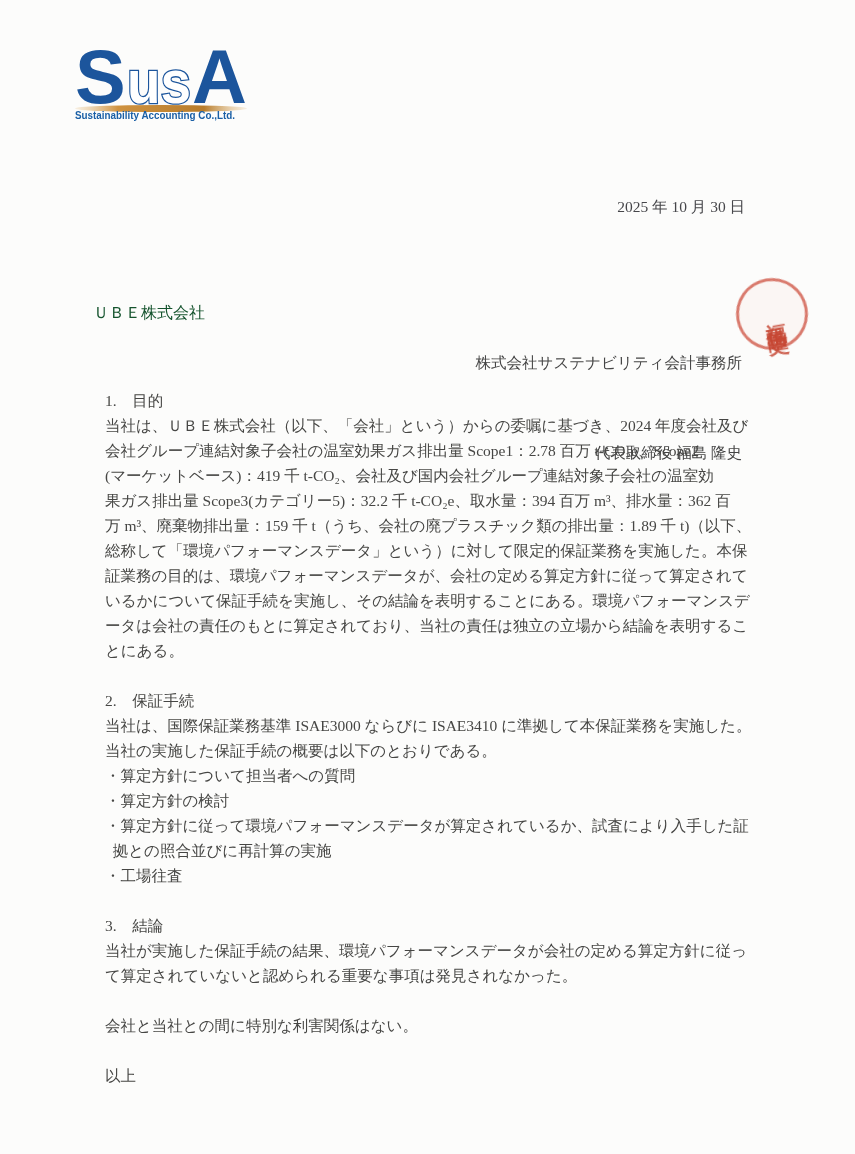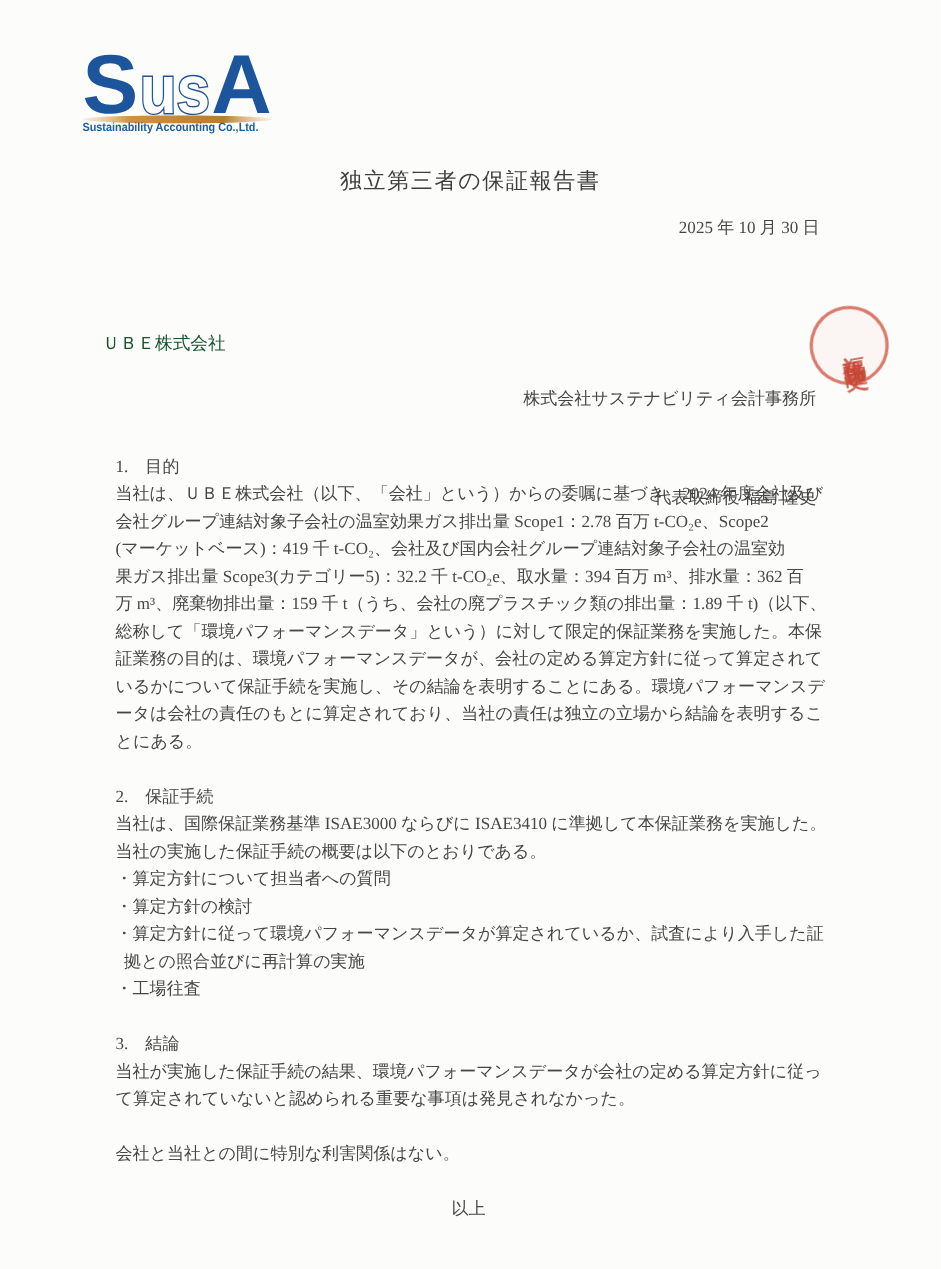--- a/index.html
+++ b/index.html
@@ -104,7 +104,6 @@
     </svg>
   </div>
 
-  <div class="doc-title">独立第三者の保証報告書</div>
   <div class="doc-date">2025 年 10 月 30 日</div>
 
   <div class="recipient">

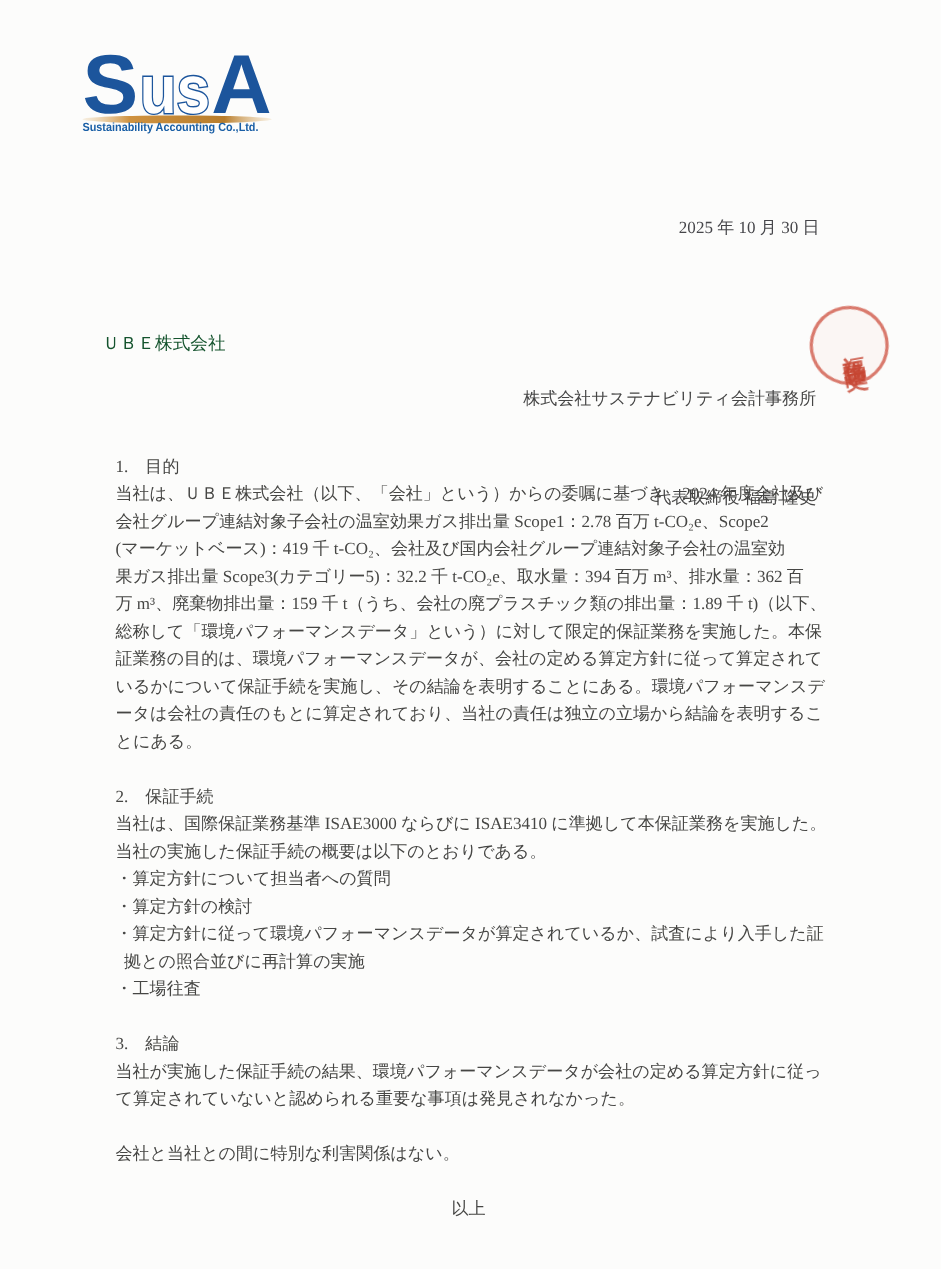--- a/index.html
+++ b/index.html
@@ -69,7 +69,7 @@
   }
   
   .body-text {
-    position:absolute; left:105px; top:412px; width:650px;
+    position:absolute; left:105px; top:388px; width:650px;
     font-size:15.5px; line-height:25px; color:#464644;
   }
   .sec { margin:0 0 25px 0; }

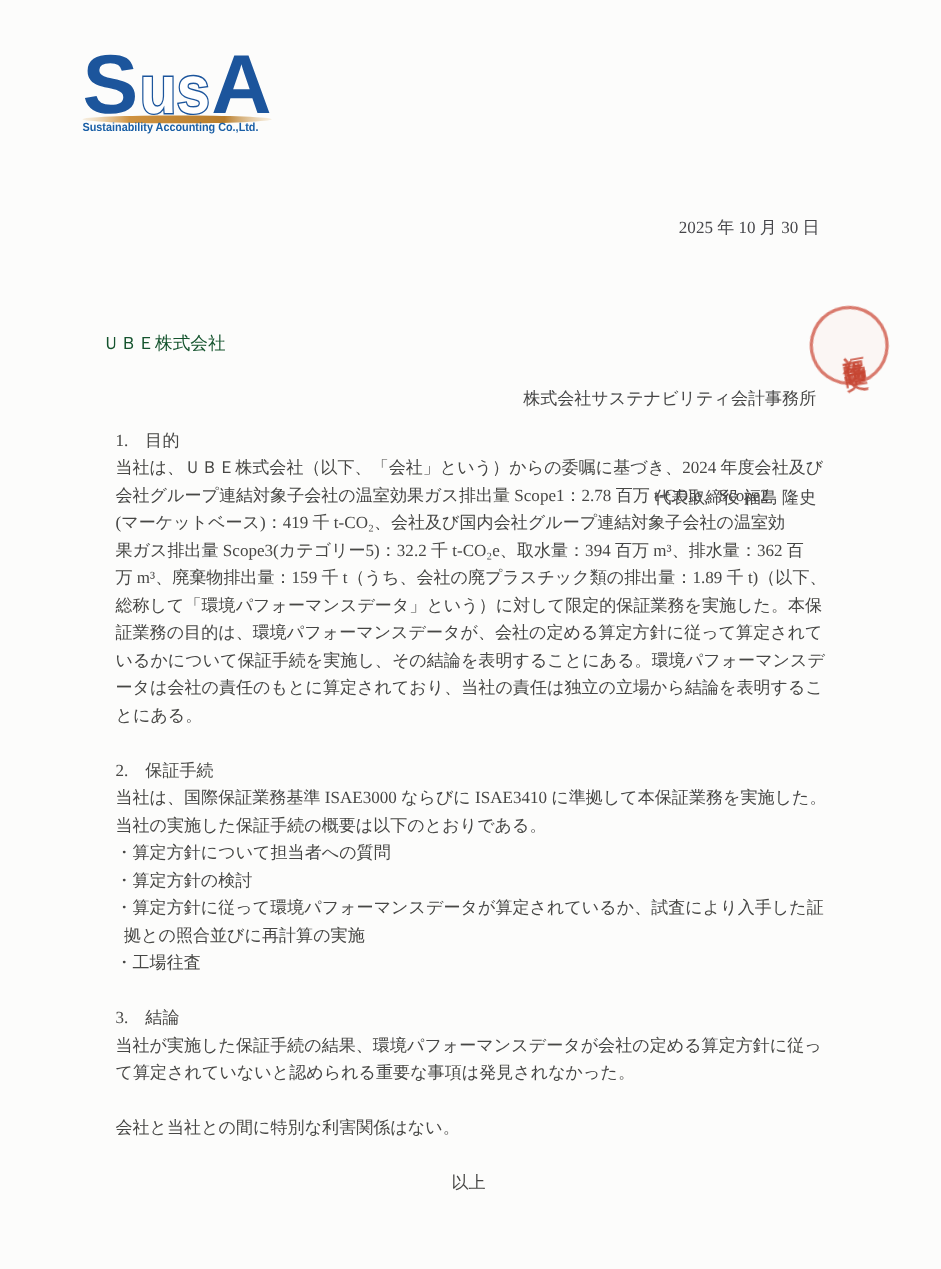--- a/index.html
+++ b/index.html
@@ -77,7 +77,7 @@
   .para { white-space:pre-wrap; }
   .closing { white-space:pre-wrap; }
   .end-mark {
-    margin-top:25px; text-align:center; padding-right:8px;
+    margin-top:25px; text-align:left; padding-right:8px;
     white-space:pre-wrap;
   }
 </style>

